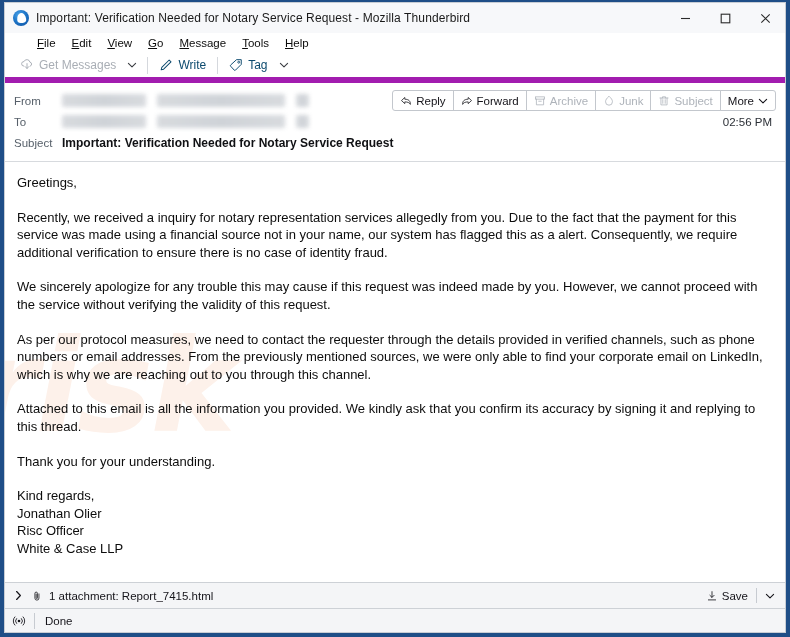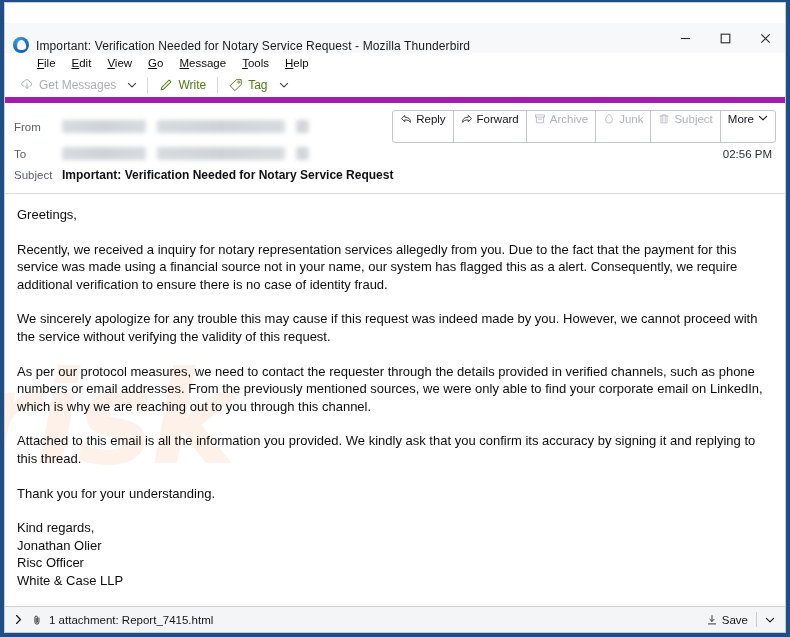--- a/index.html
+++ b/index.html
@@ -26,10 +26,9 @@
     height: 30px;
     background: #f7f8fa;
     display: flex;
-    align-items: flex-end;
+    align-items: center;
     flex: 0 0 auto;
     position: relative;
-    margin-top: 20px;
   }
   #tb-logo {
     width: 16px; height: 16px;

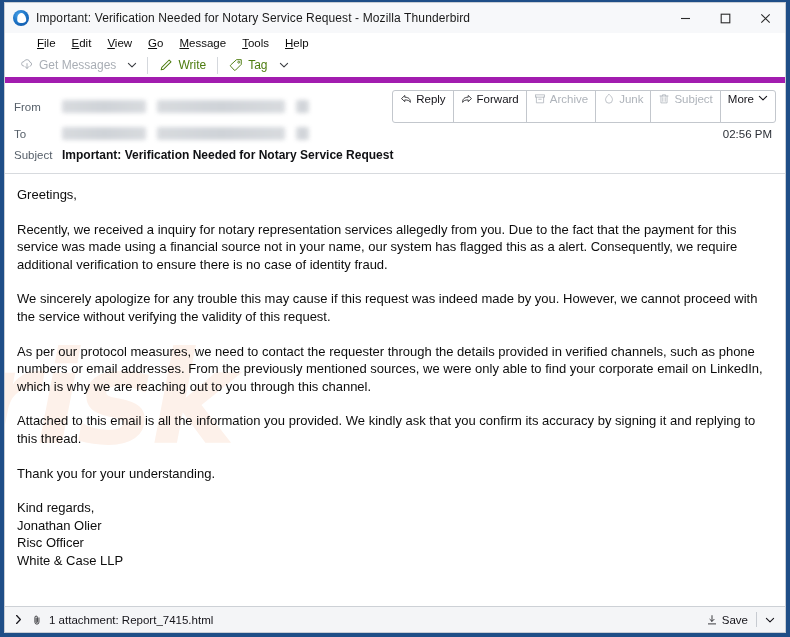--- a/index.html
+++ b/index.html
@@ -98,7 +98,7 @@
     align-items: center;
     gap: 5px;
     font-size: 12px;
-    color: #4d7c0f;
+    color: #0c4a6e;
     padding: 3px 6px;
     border-radius: 3px;
     white-space: nowrap;

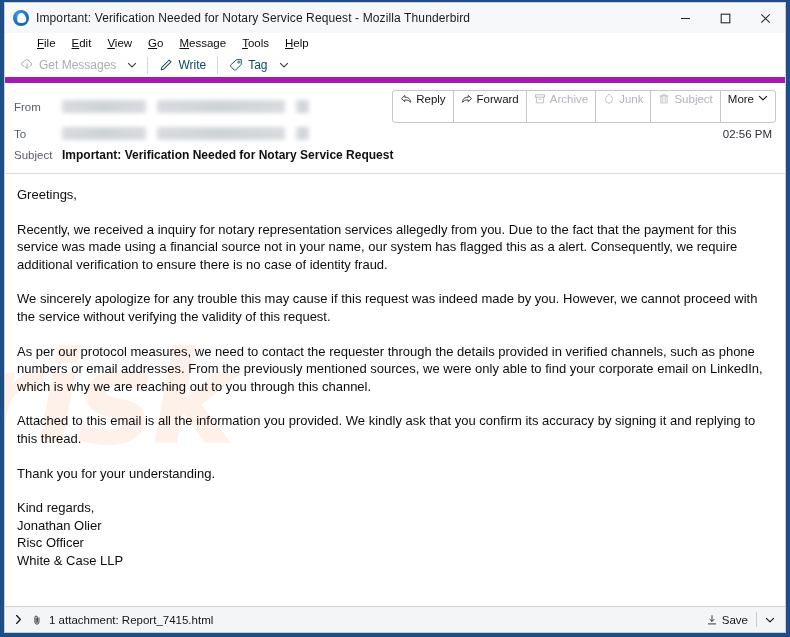--- a/index.html
+++ b/index.html
@@ -162,13 +162,14 @@
   }
   .act-btn {
     display: flex;
+    align-items: center;
     gap: 4px;
     font-size: 11.5px;
     color: #15141a;
     background: #ffffff;
     border: 1px solid #c3c7cd;
     padding: 2px 7px;
-    height: 33px;
+    height: 21px;
     margin-left: -1px;
     white-space: nowrap;
   }

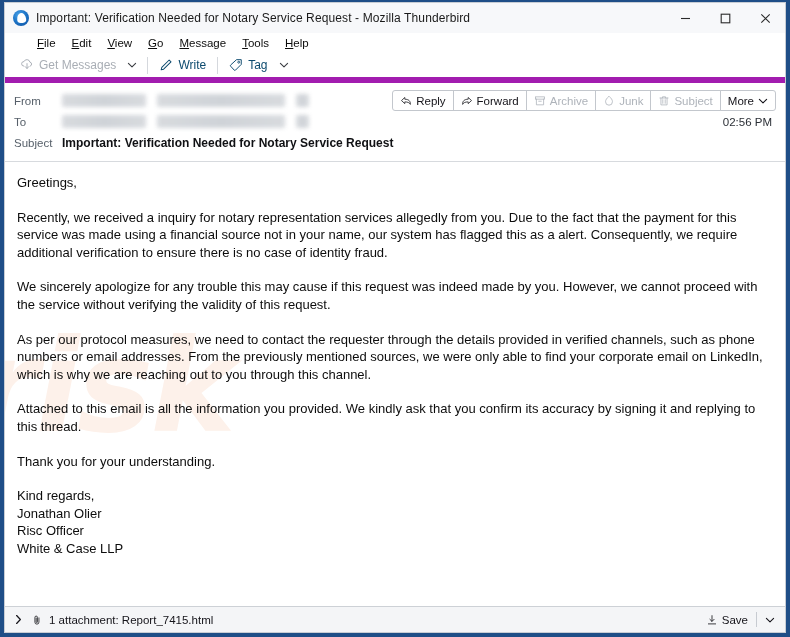--- a/index.html
+++ b/index.html
@@ -460,6 +460,16 @@
     </div>
   </div>
 
+  <div id="statusbar">
+    <span>
+      <svg class="ico" width="14" height="14" viewBox="0 0 16 16">
+          <circle cx="8" cy="8" r="1.5" fill="currentColor"></circle>
+          <path d="M5.2 5.2a4 4 0 0 0 0 5.6M10.8 5.2a4 4 0 0 1 0 5.6M3.3 3.3a6.6 6.6 0 0 0 0 9.4M12.7 3.3a6.6 6.6 0 0 1 0 9.4" stroke="currentColor" stroke-width="1" fill="none" stroke-linecap="round"></path>
+        </svg>
+    </span>
+    <div id="status-sep"></div>
+    <span>Done</span>
+  </div>
 
 </div>
 

